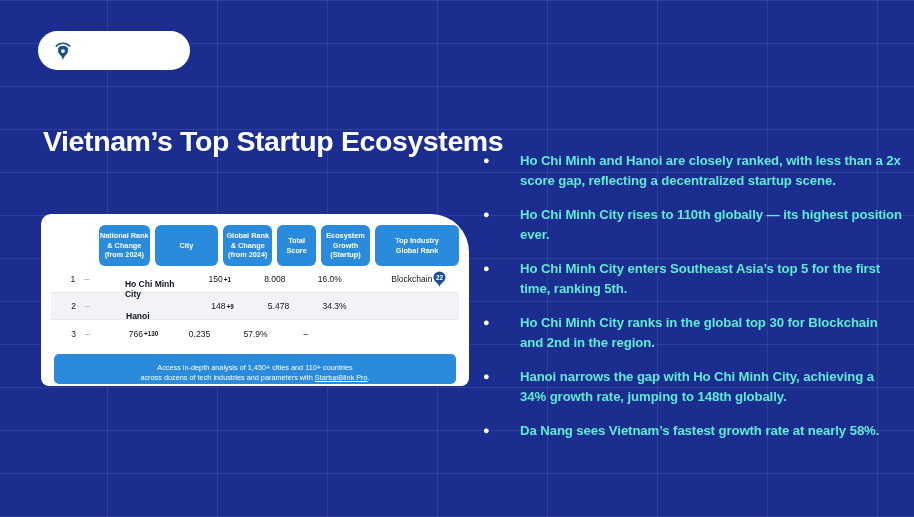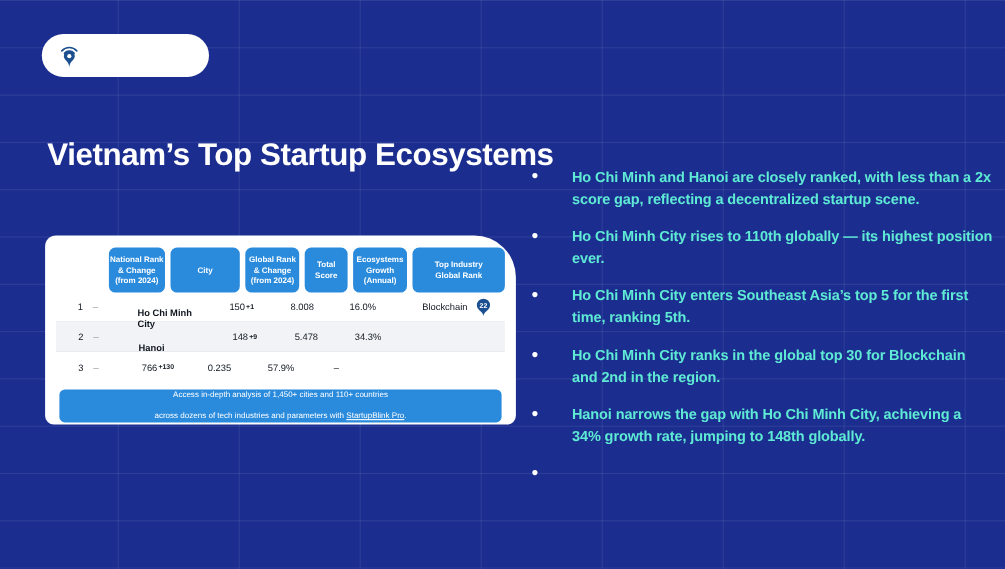--- a/index.html
+++ b/index.html
@@ -145,7 +145,7 @@
     </div>
     <div class="th c5">
       <div>
-        <span>Ecosystems</span>
+        <span>Ecosystem</span>
         <span>Growth</span>
         <span>(Annual)</span>
       </div>

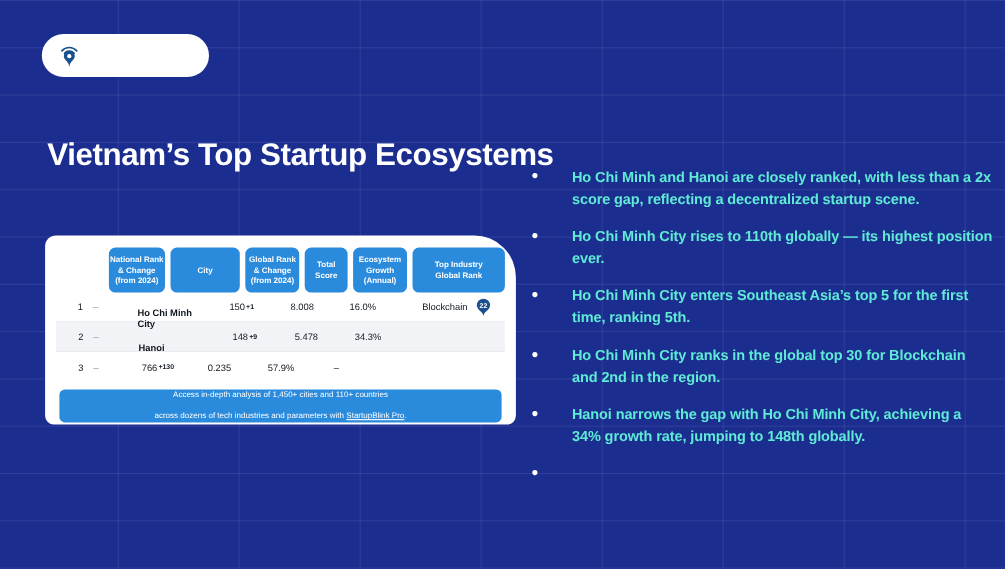--- a/index.html
+++ b/index.html
@@ -147,7 +147,7 @@
       <div>
         <span>Ecosystem</span>
         <span>Growth</span>
-        <span>(Annual)</span>
+        <span>(Startup)</span>
       </div>
     </div>
     <div class="th c6">

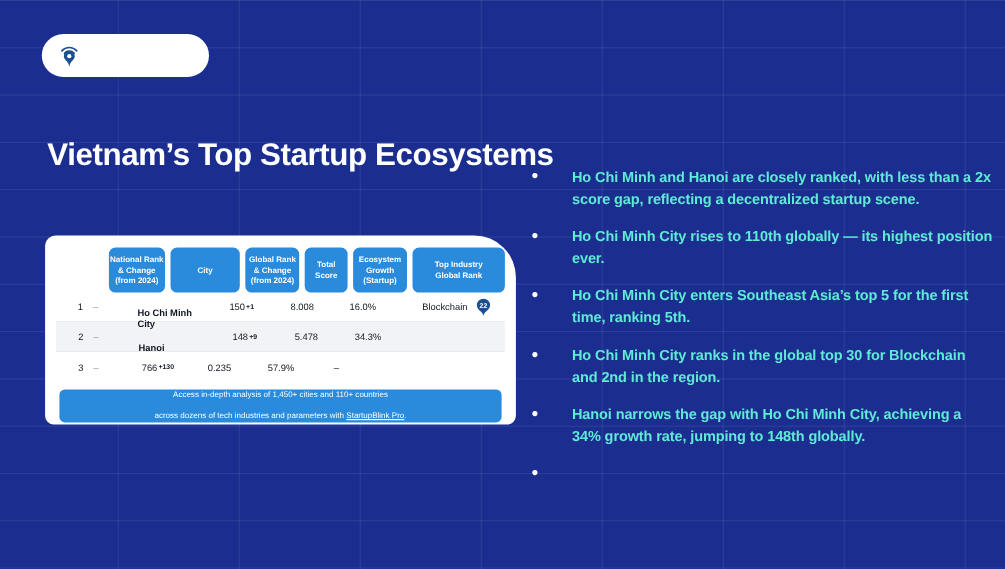--- a/index.html
+++ b/index.html
@@ -173,7 +173,7 @@
     <div class="cell c4">8.008</div>
     <div class="cell c5">16.0%</div>
     <div class="cell c6">
-      <span style="width:58px;text-align:center;padding-left:2px">Blockchain</span>
+      <span style="width:58px;text-align:right;padding-left:2px">Blockchain</span>
       <span class="pinbadge">
         <svg viewBox="0 0 15 18" width="15" height="18">
           <path d="M7.5 17.6c0-4.6 6-5.3 6-10.1a6 6 0 0 0-12 0c0 4.8 6 5.5 6 10.1z" fill="#1b4f8f"></path>

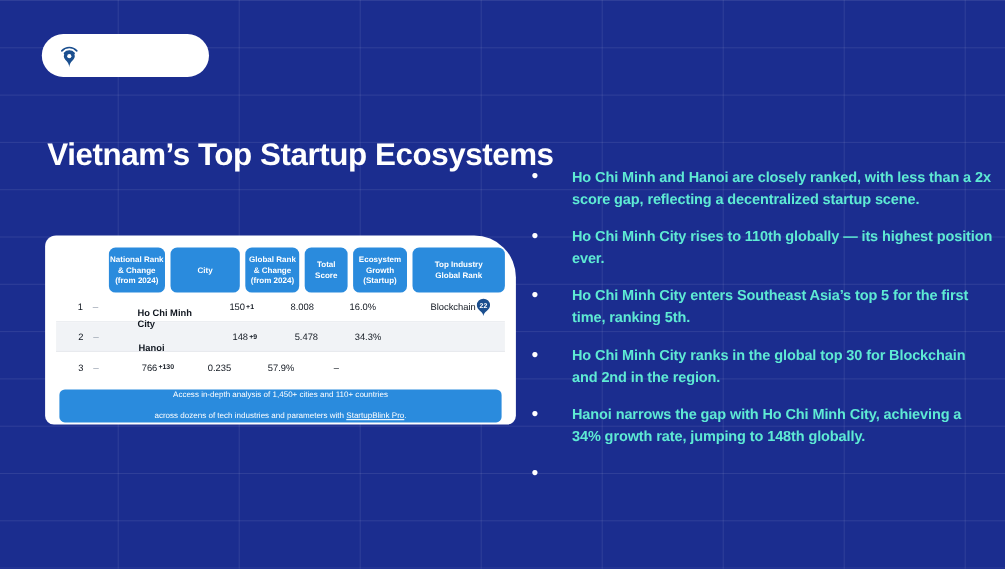--- a/index.html
+++ b/index.html
@@ -78,7 +78,7 @@
     margin:7px 3px 0 3px;
     background:#2a8bdd; color:#ffffff;
     border-radius:5px; height:30px;
-    display:flex; flex-direction:column; align-items:center; justify-content:space-between;
+    display:flex; flex-direction:column; align-items:center; justify-content:flex-end;
     font-size:7.3px; line-height:1.45; text-align:center;
   }
   #cta u { text-decoration:underline; }

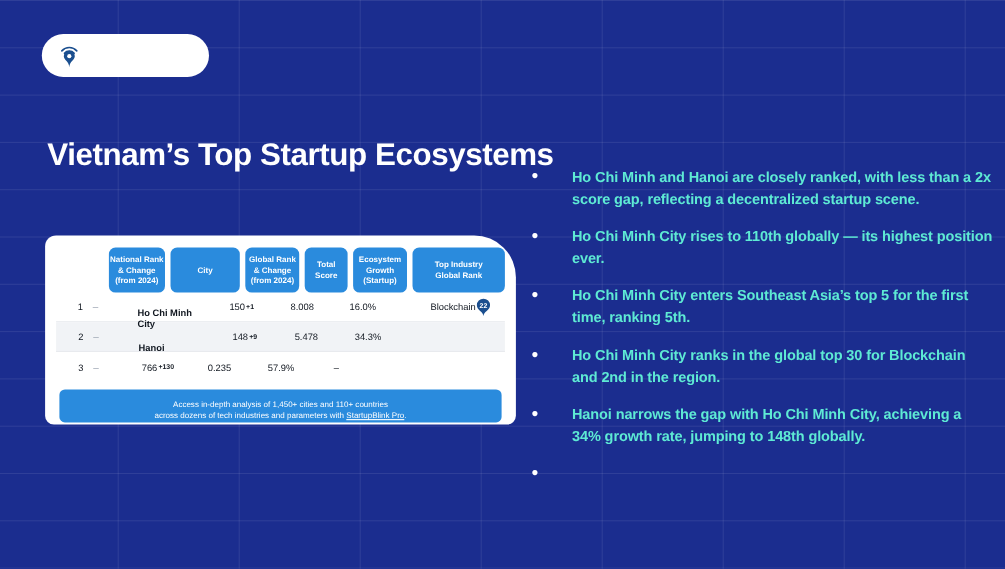--- a/index.html
+++ b/index.html
@@ -247,6 +247,7 @@
   </div>
   <div class="bullet">
     <span class="bdot">●</span>
+    <span class="btext">Da Nang sees Vietnam’s fastest growth rate at nearly 58%.</span>
   </div>
 </div>
 

